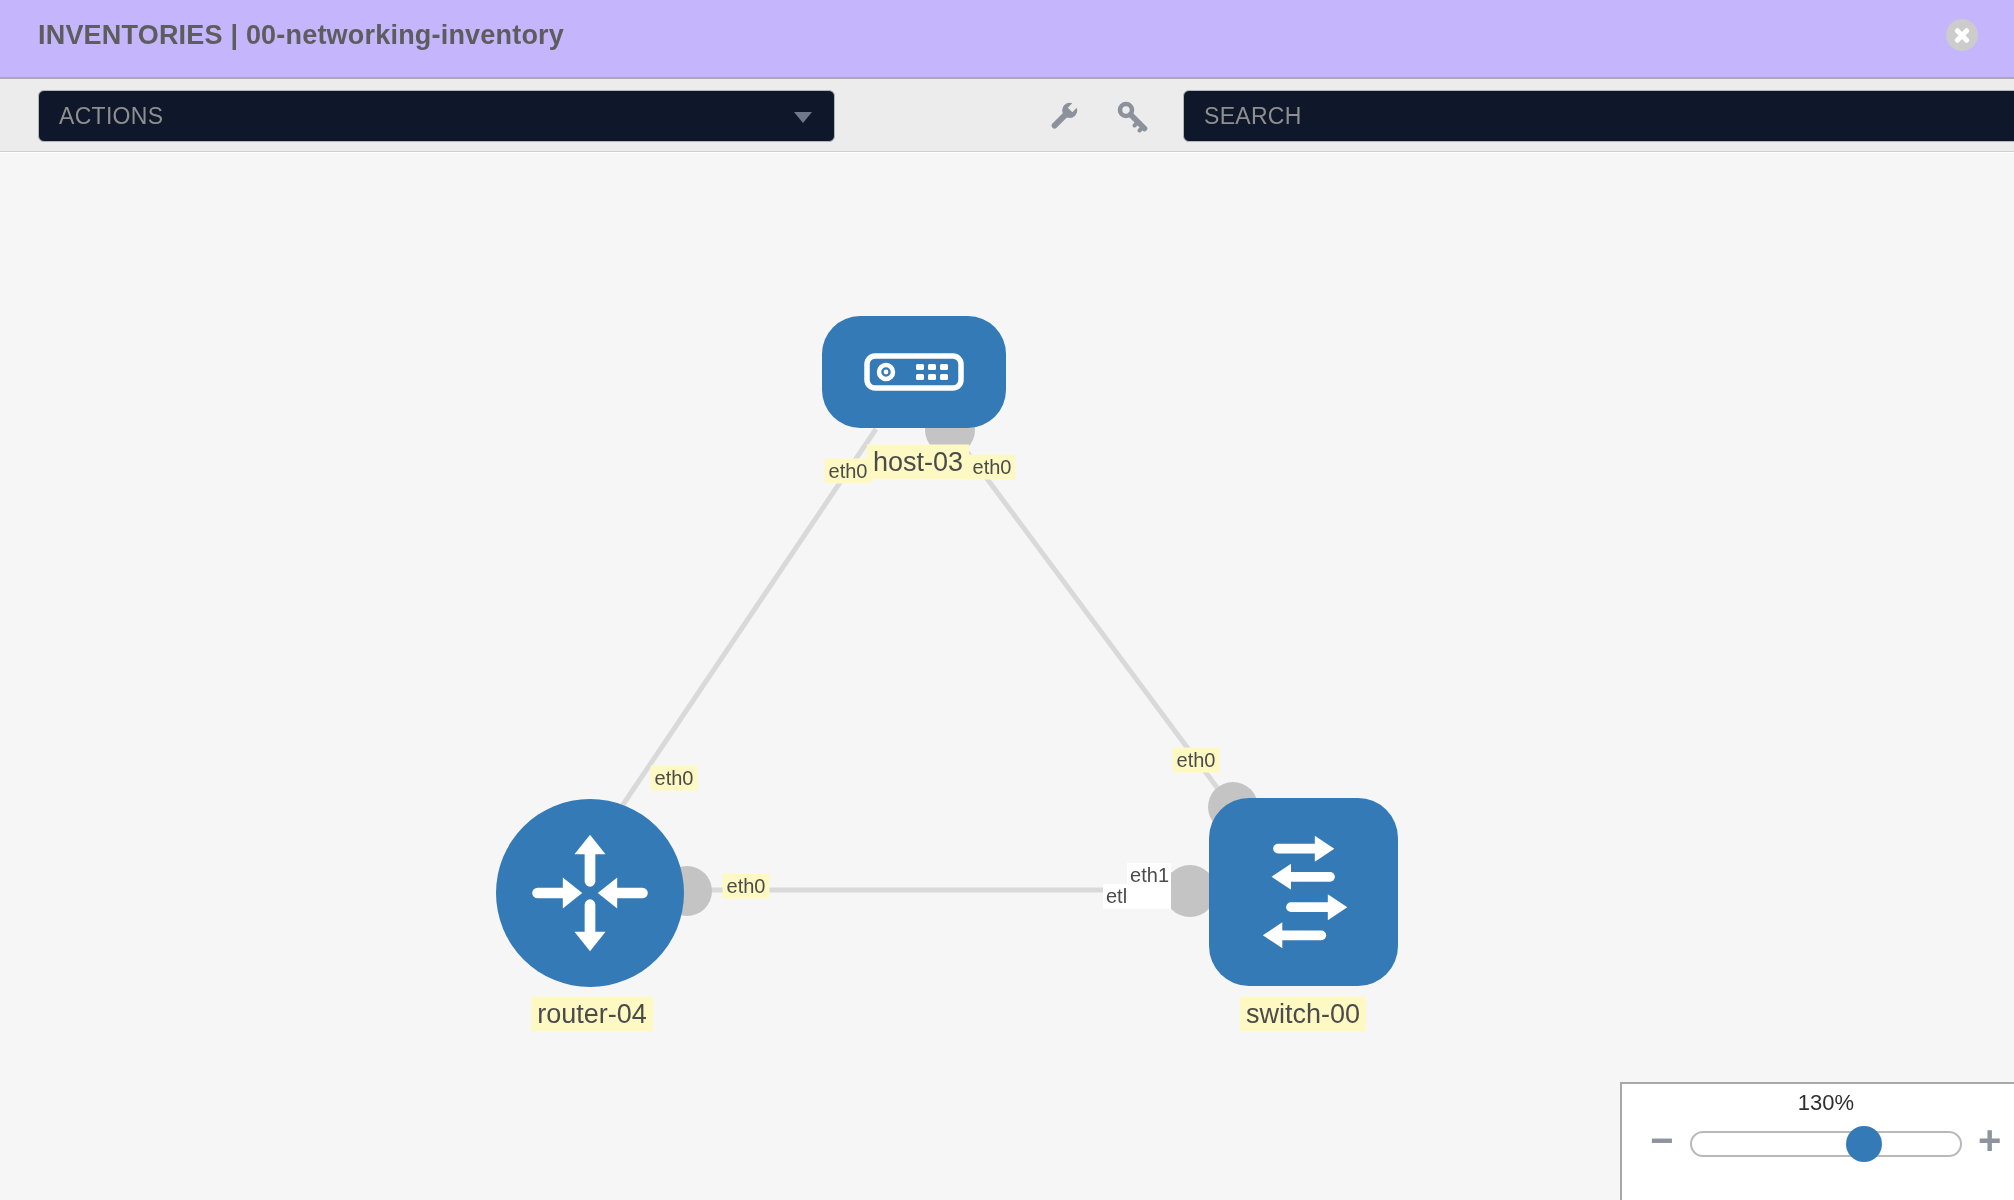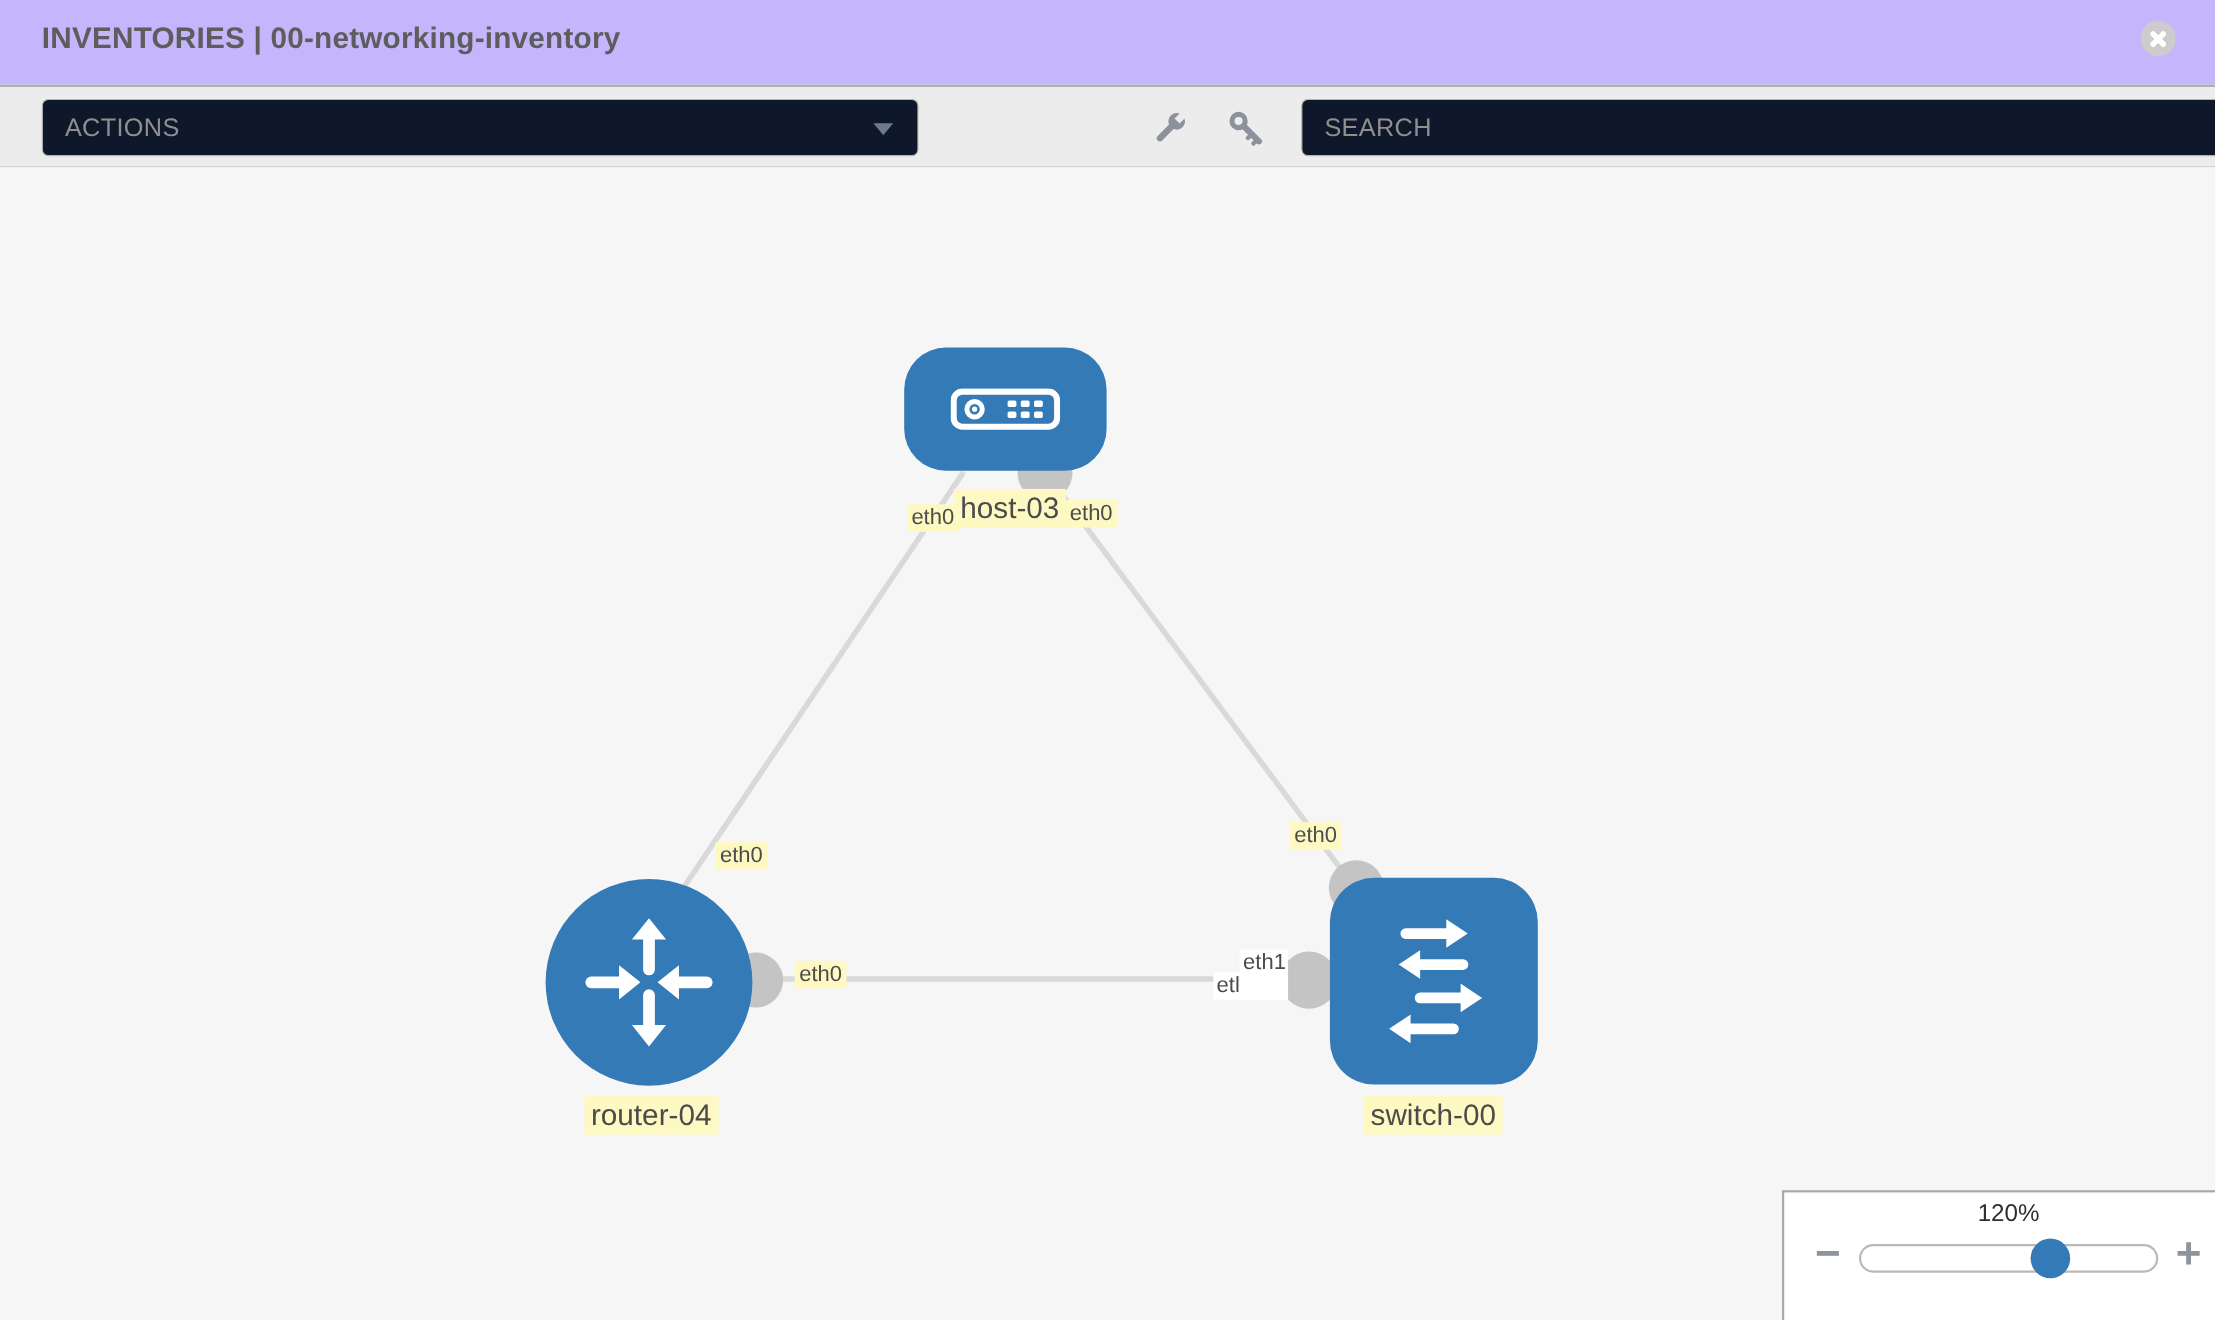--- a/index.html
+++ b/index.html
@@ -187,7 +187,7 @@
   </div>
 
   <div class="zoom-panel">
-    <div class="zoom-level">120%</div>
+    <div class="zoom-level">130%</div>
     <div class="zoom-minus">−</div>
     <div class="zoom-track"></div>
     <div class="zoom-handle"></div>

